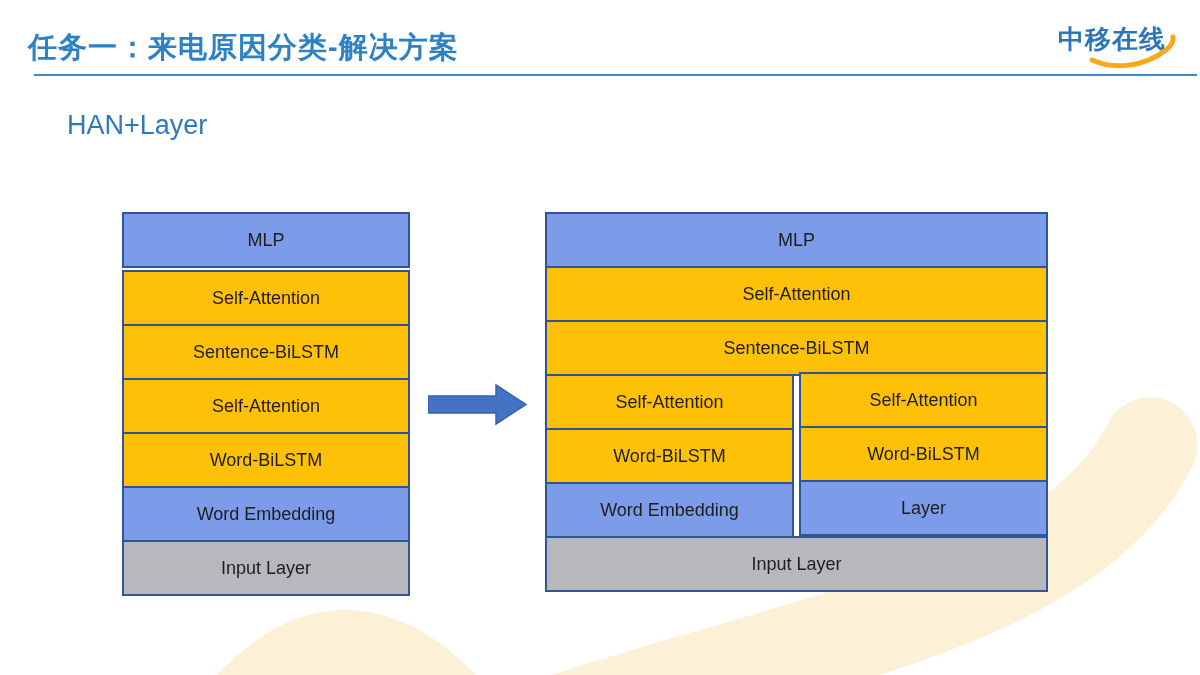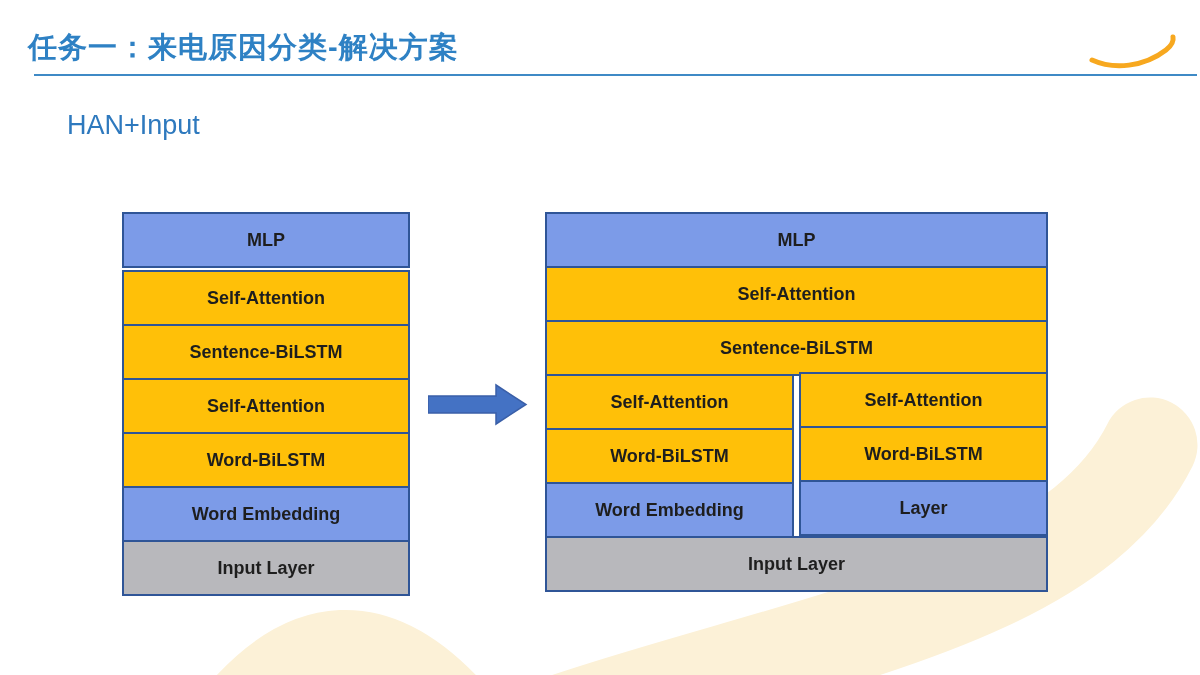--- a/index.html
+++ b/index.html
@@ -85,6 +85,7 @@
 <div class="title-underline"></div>
 
 <div class="logo">
+  <span class="logo-text">中移在线</span>
   <svg class="logo-swoosh" viewBox="0 0 130 52" xmlns="http://www.w3.org/2000/svg" aria-hidden="true">
     <path d="M 40 40 C 62 50, 92 47, 114 30 C 119 26, 122 22, 121 17" fill="none" stroke="#f7a81f" stroke-width="5" stroke-linecap="round"></path>
   </svg>

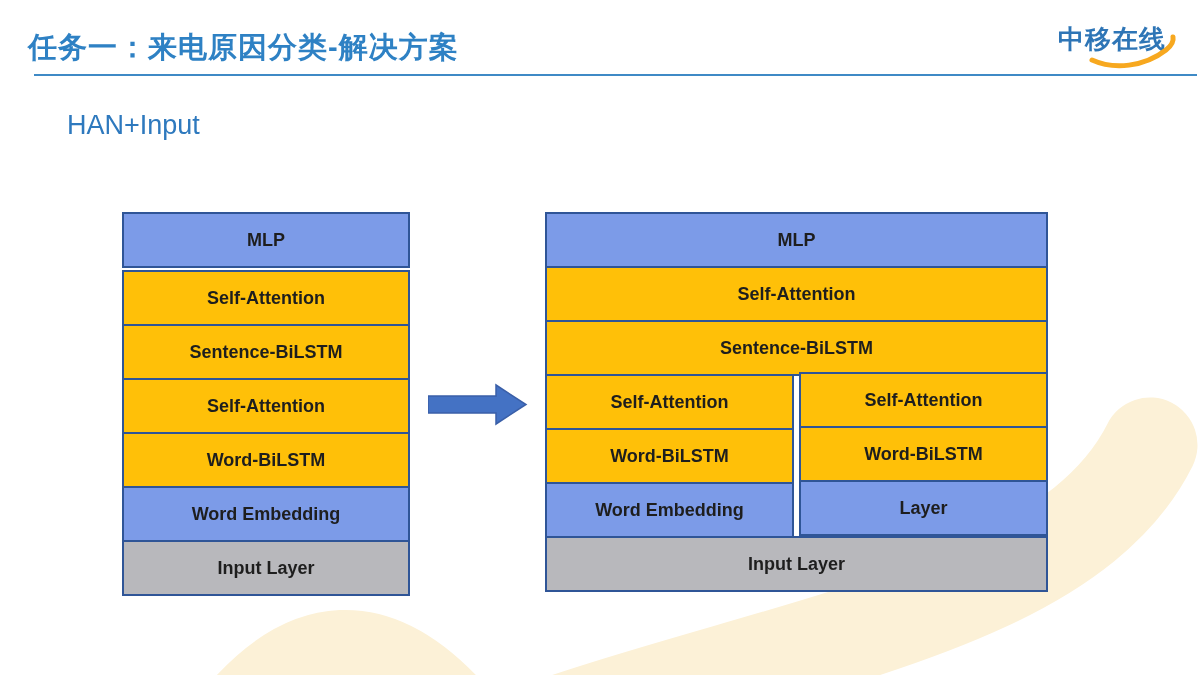--- a/index.html
+++ b/index.html
@@ -91,7 +91,7 @@
   </svg>
 </div>
 
-<h2 class="subtitle">HAN+Input</h2>
+<h2 class="subtitle">HAN+Layer</h2>
 
 <div class="stack stack-left">
   <div class="box fill-blue gap-after">MLP</div>

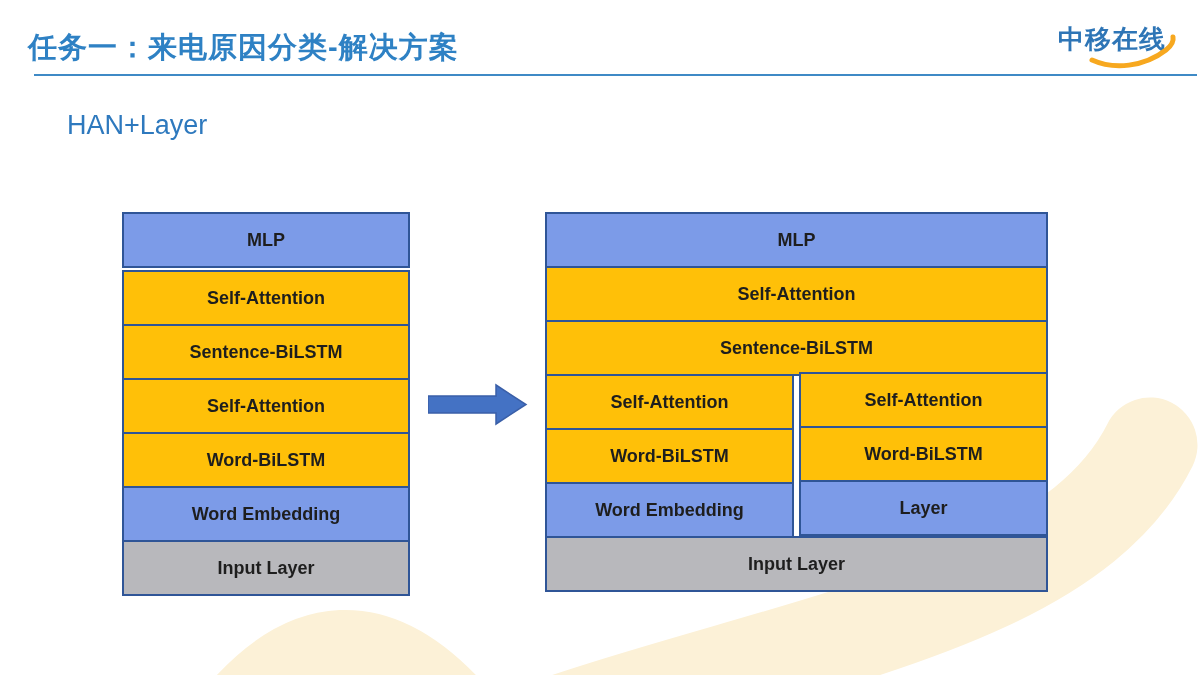--- a/index.html
+++ b/index.html
@@ -50,7 +50,7 @@
     font-size:27px;font-weight:normal;color:var(--subtitle-blue);
     z-index:2;white-space:nowrap;
   }
-  .stack{position:absolute;z-index:1;font-weight:bold;}
+  .stack{position:absolute;z-index:1;}
   .stack-left{left:122px;top:212px;width:288px;}
   .stack-right{left:545px;top:212px;width:503px;}
   .box{

